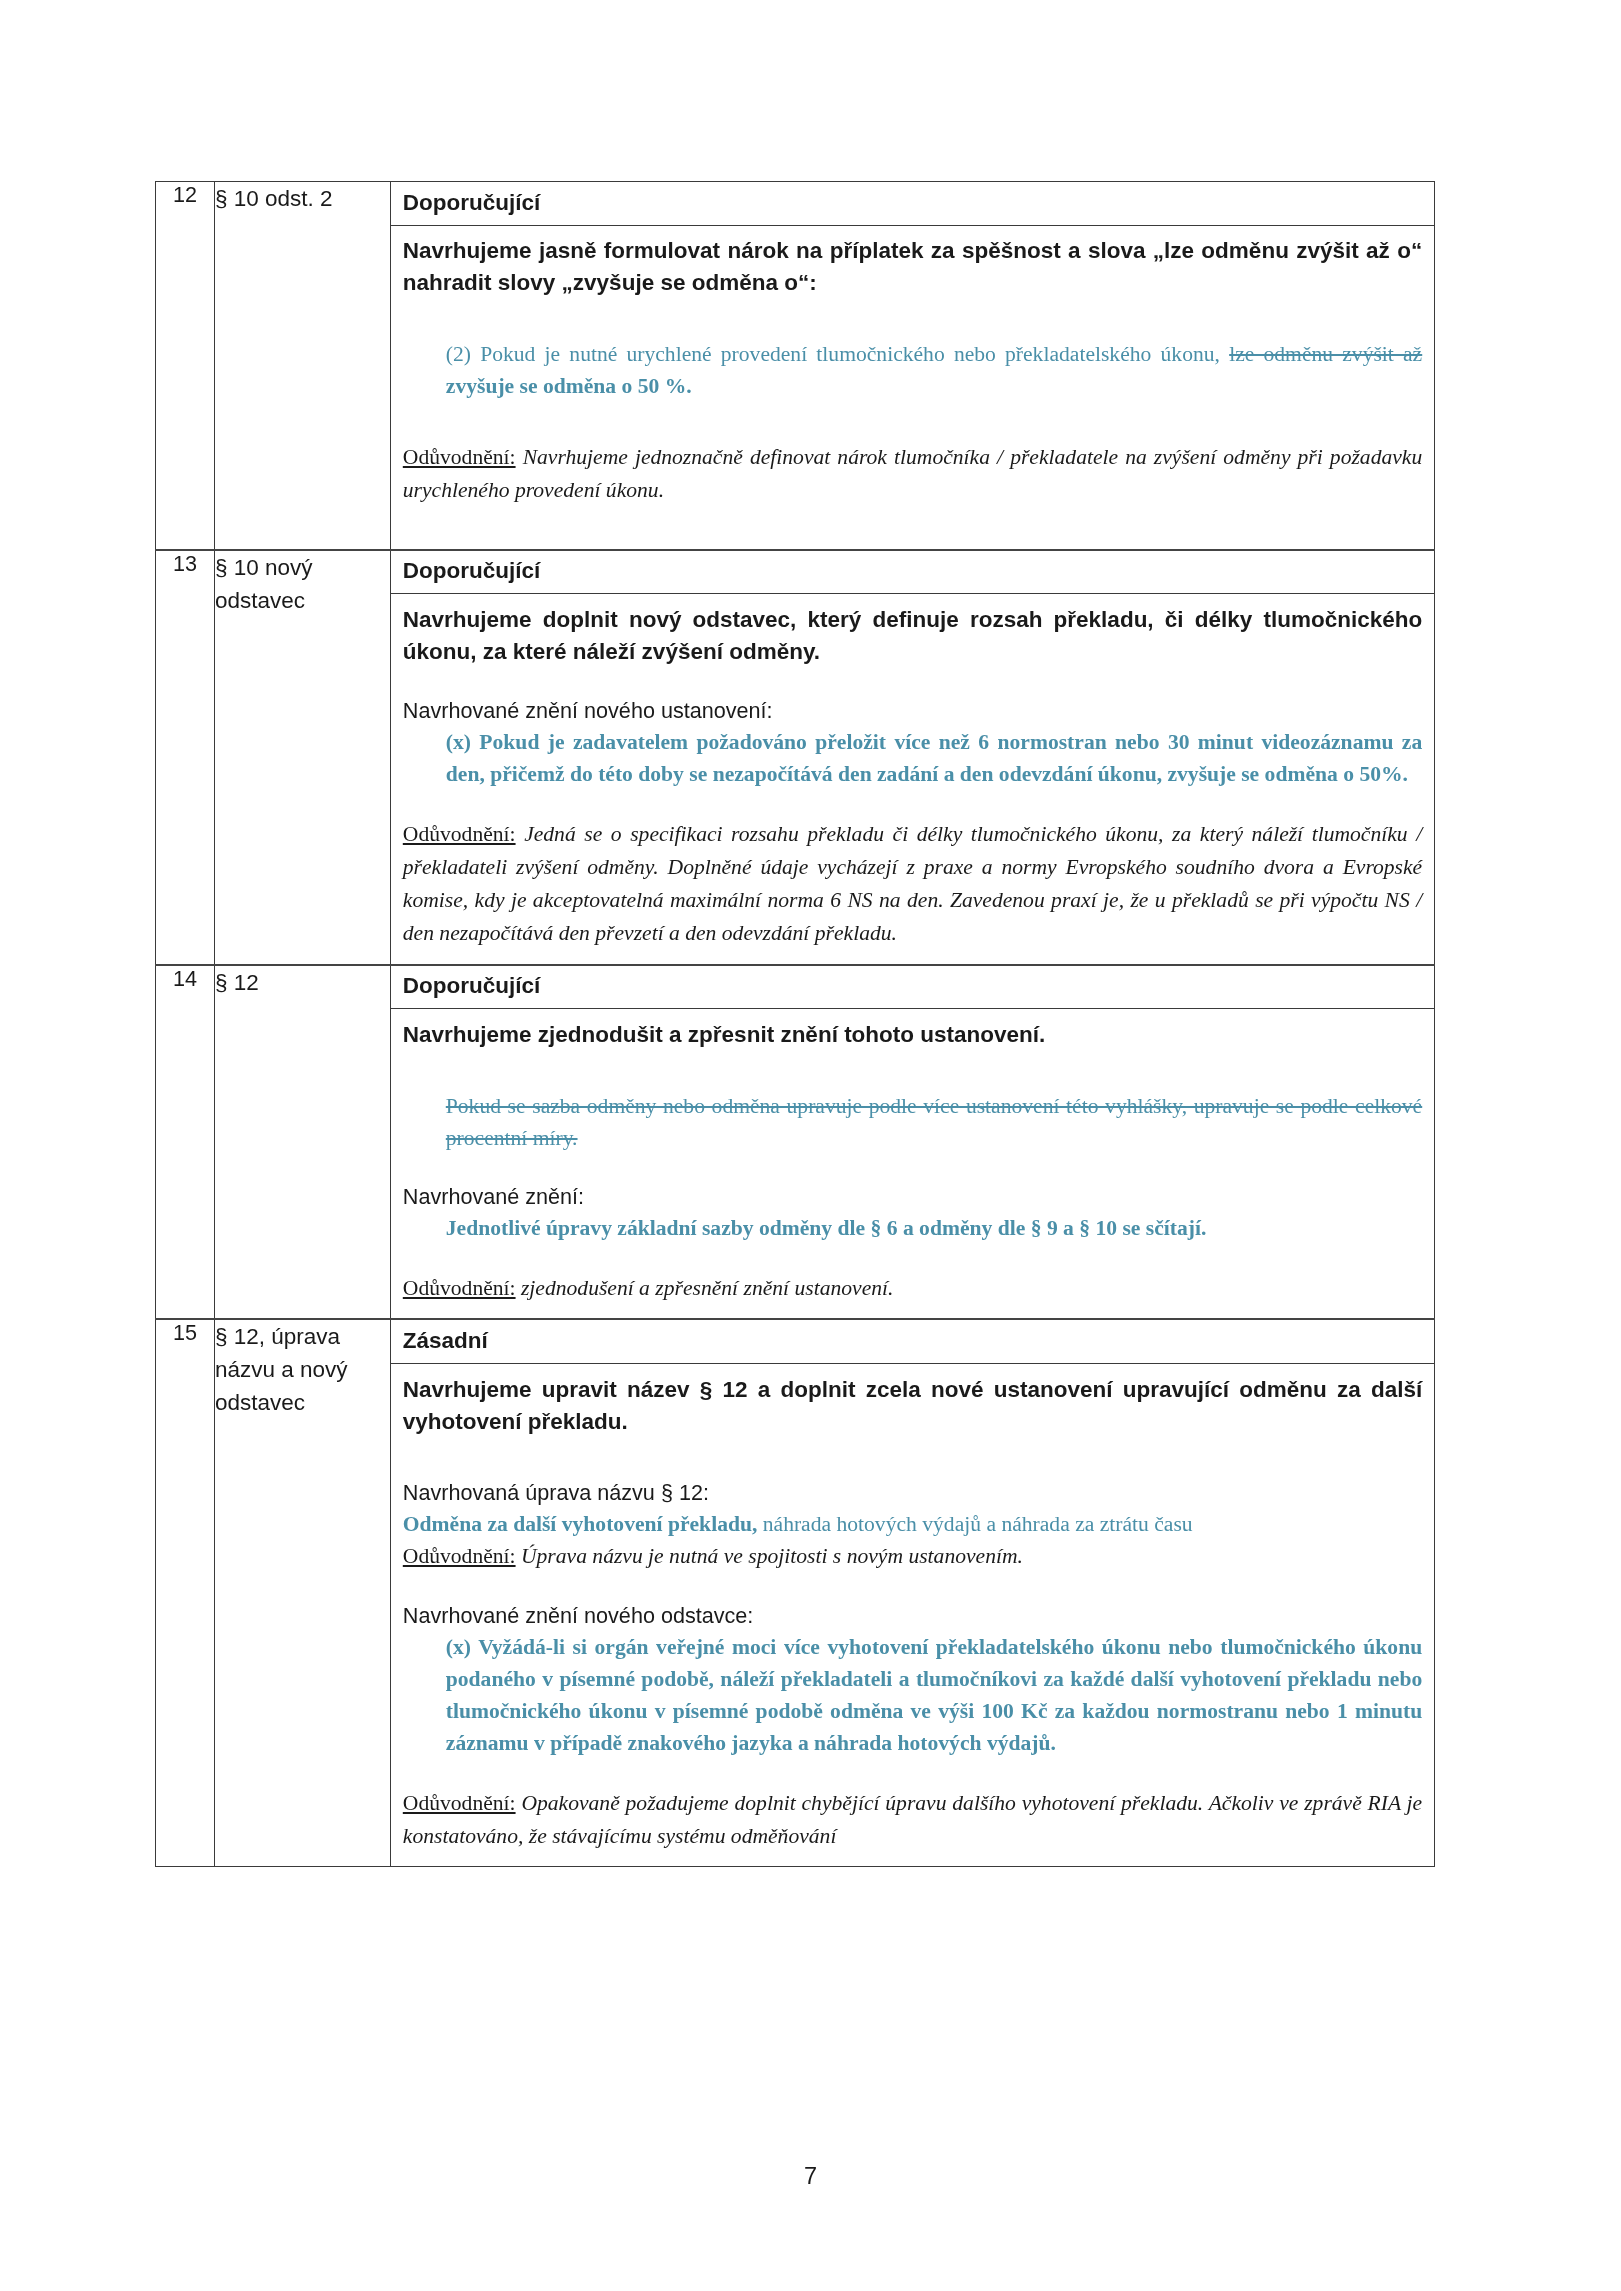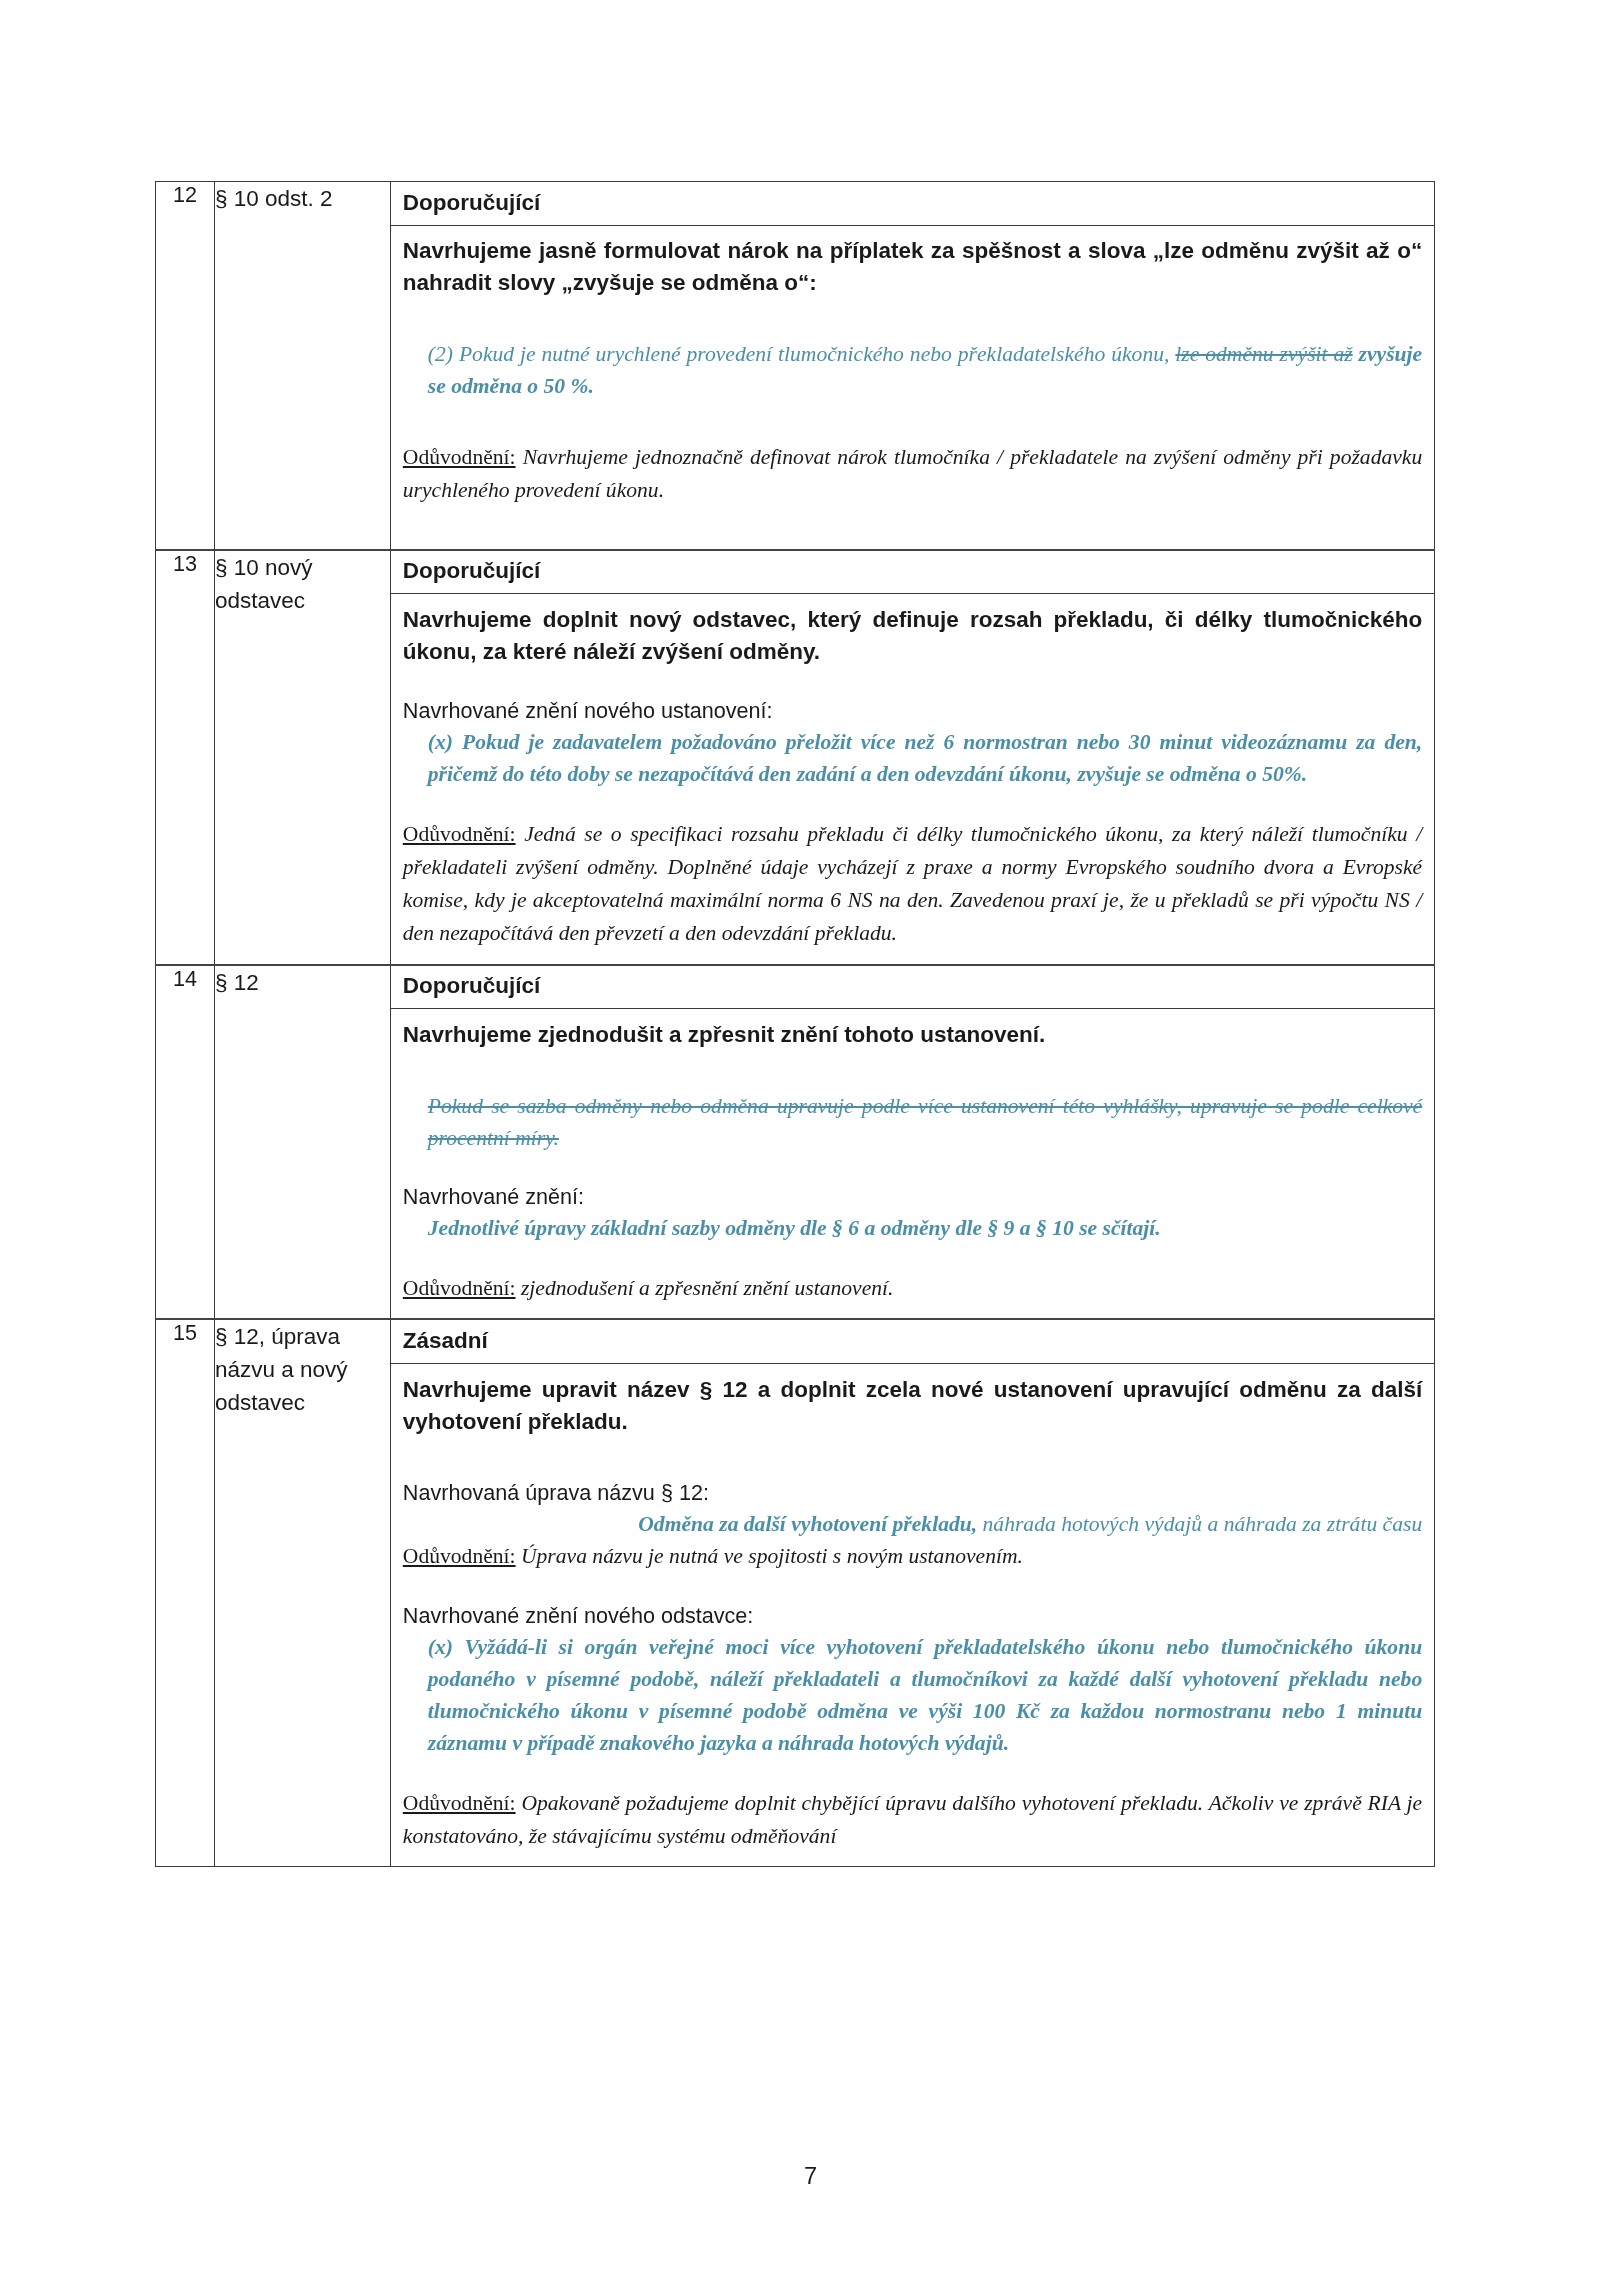--- a/index.html
+++ b/index.html
@@ -26,7 +26,7 @@
   .spacer-md { height: 27.4px; }
 
   .legal { font-family: "Liberation Serif", "DejaVu Serif", serif; color: #4a8fa8;
-           font-size: 21.6px; line-height: 32px; margin: 0 0 0 25px; text-align: justify; font-style: italic; }
+           font-size: 21.6px; line-height: 32px; margin: 0 0 0 43px; text-align: justify; }
   .legal.bold { font-weight: bold; }
   .legal.center { margin-left: 0; text-align: right; }
   .strike { text-decoration: line-through; }

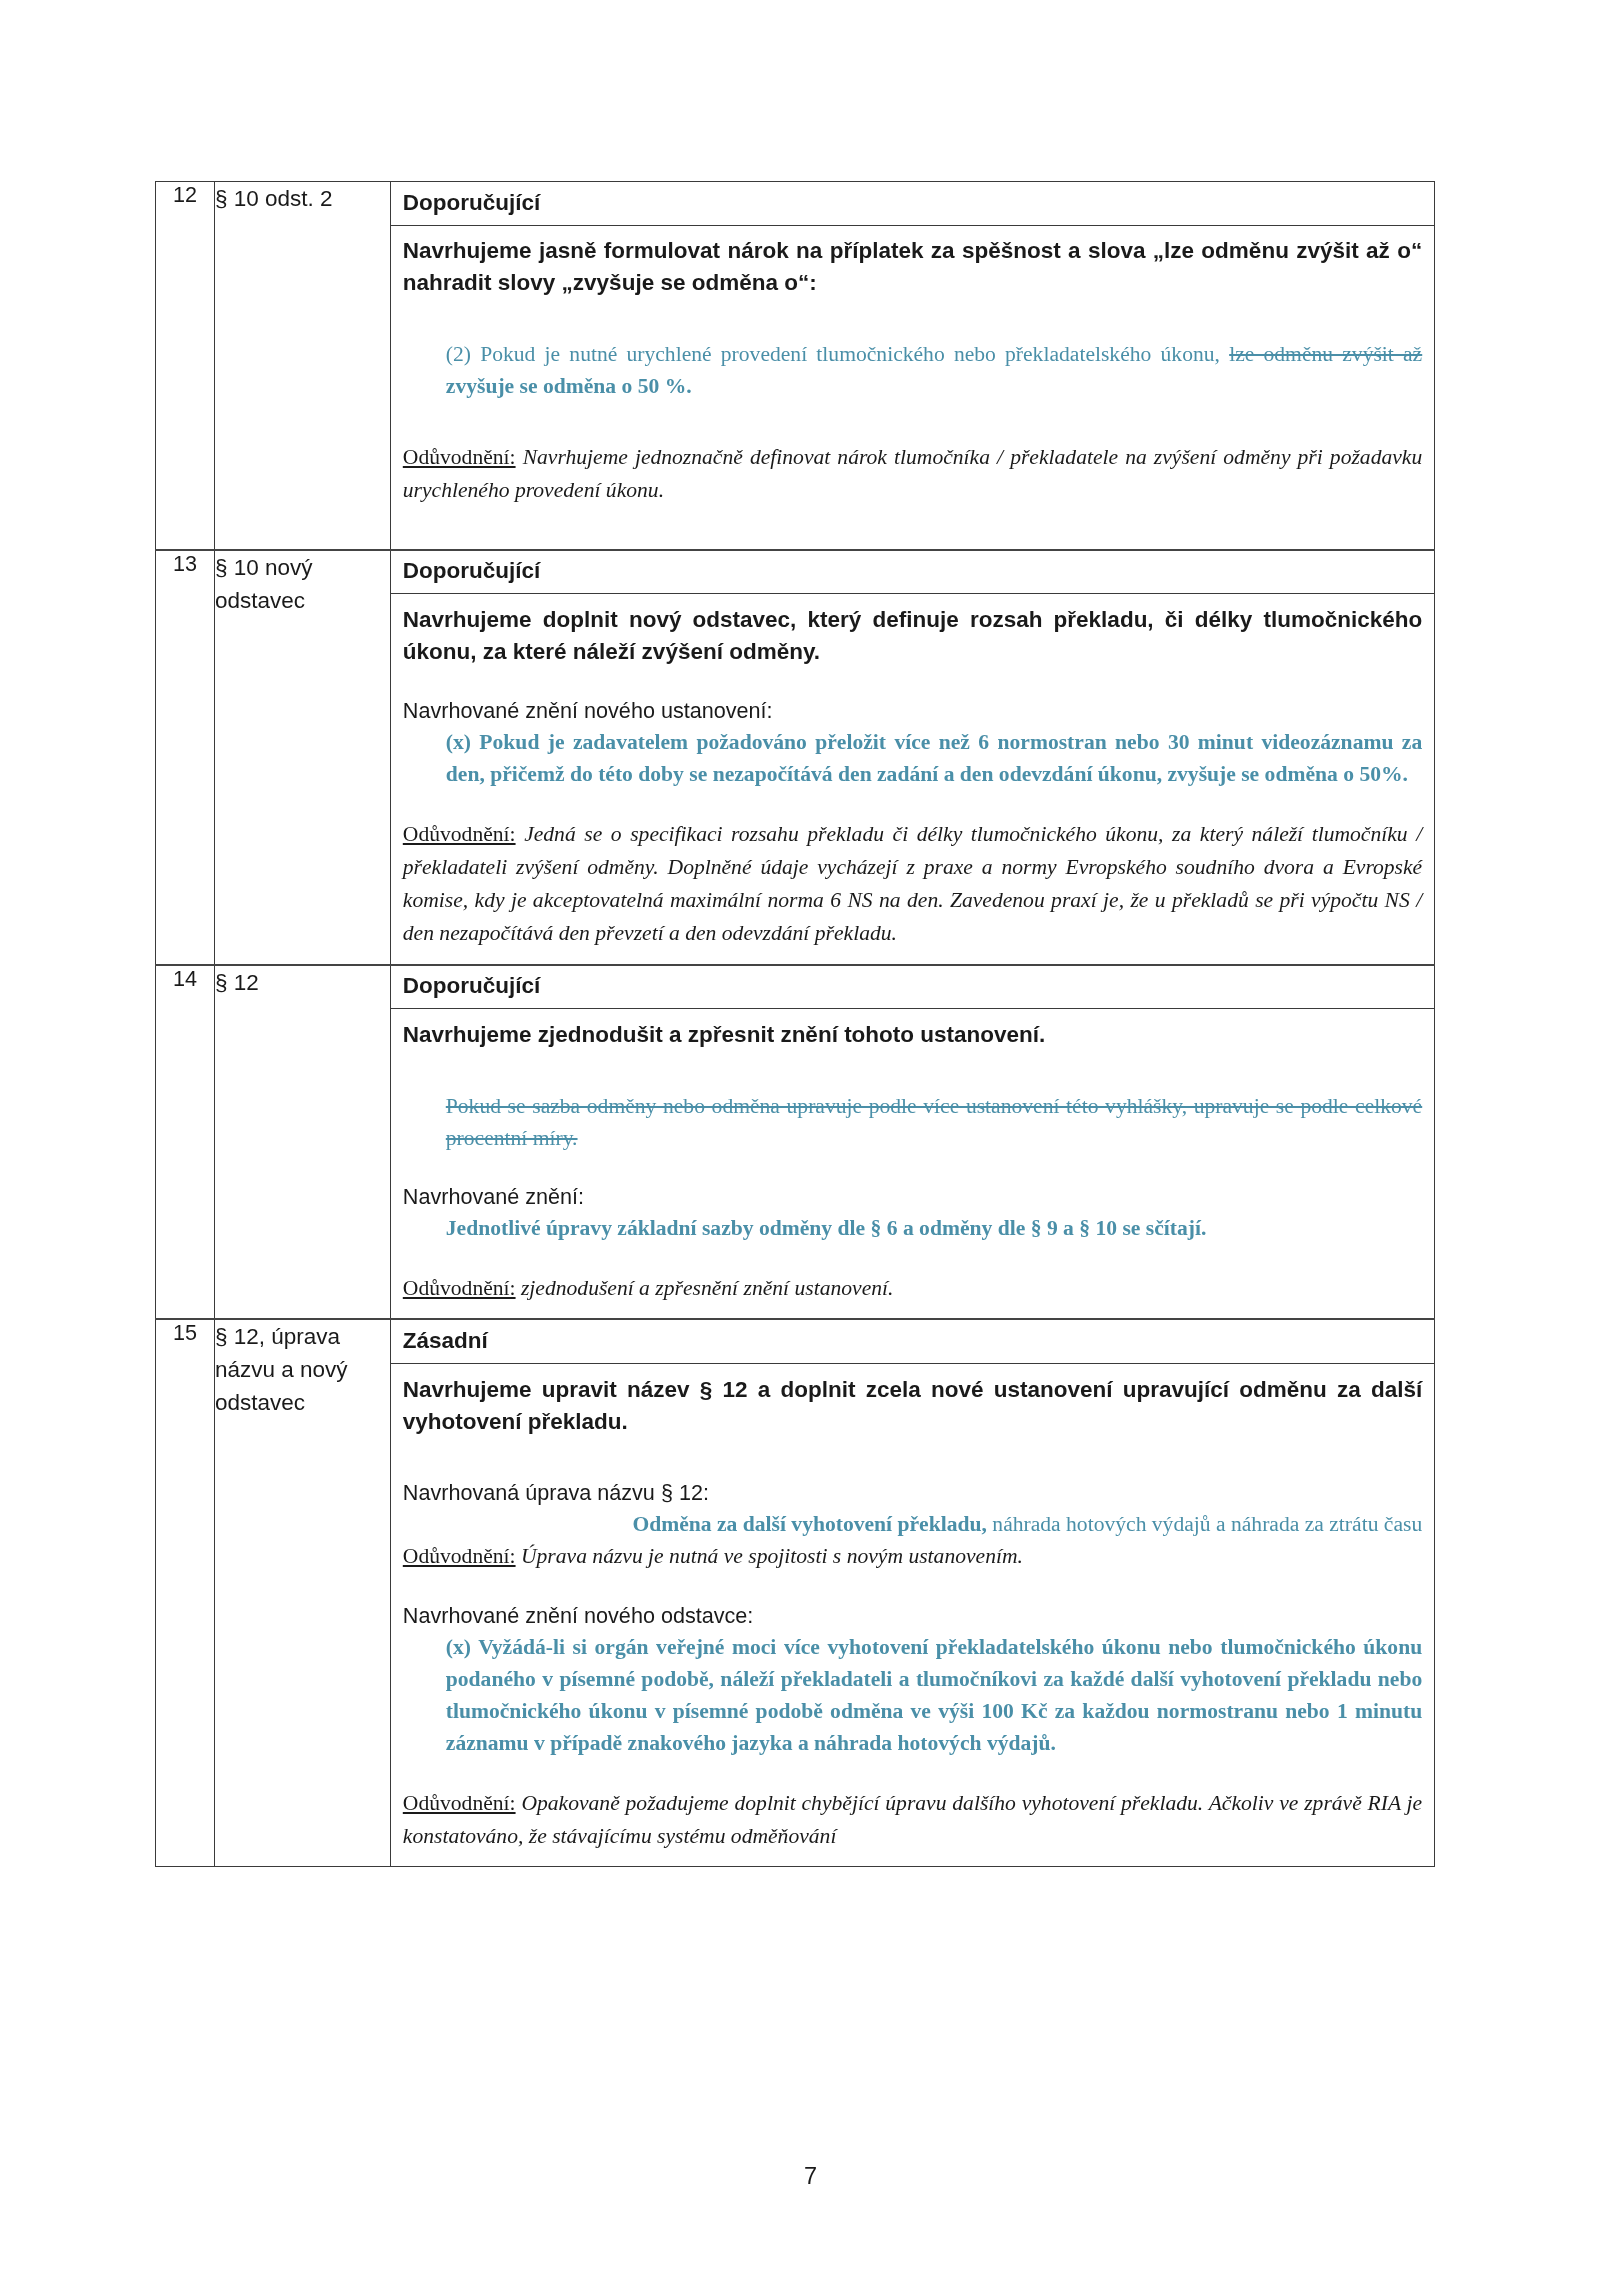--- a/index.html
+++ b/index.html
@@ -28,7 +28,7 @@
   .legal { font-family: "Liberation Serif", "DejaVu Serif", serif; color: #4a8fa8;
            font-size: 21.6px; line-height: 32px; margin: 0 0 0 43px; text-align: justify; }
   .legal.bold { font-weight: bold; }
-  .legal.center { margin-left: 0; text-align: right; }
+  .legal.center { margin-left: 0; text-align: left; }
   .strike { text-decoration: line-through; }
   .b { font-weight: bold; }
 

